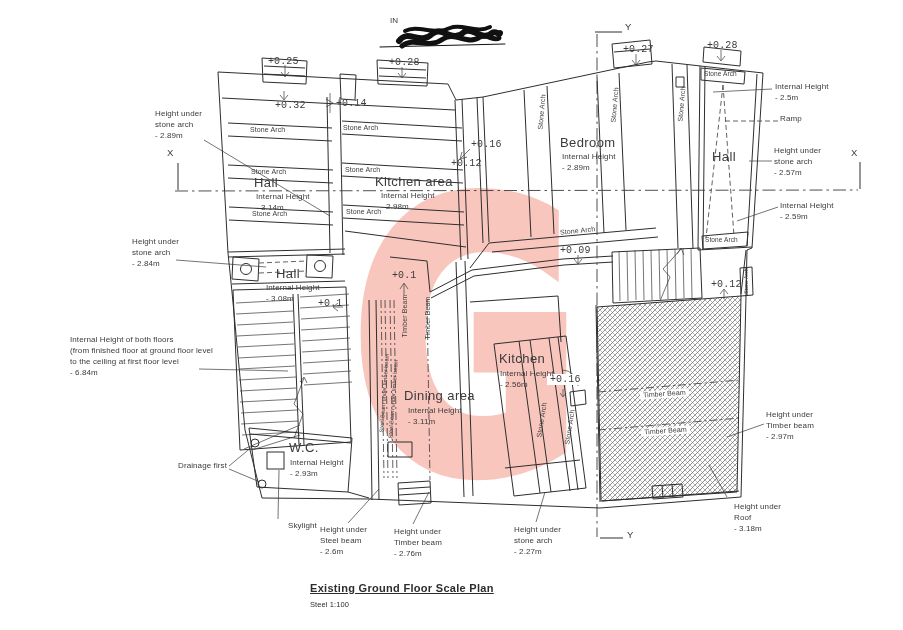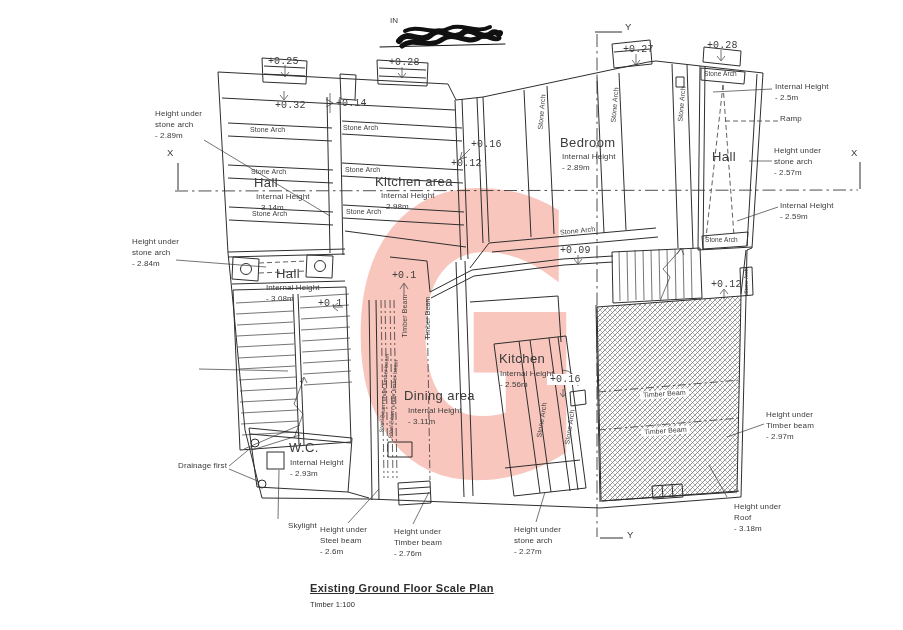--- a/index.html
+++ b/index.html
@@ -230,6 +230,10 @@
 <div class="t" style="left:132px;top:236px">Height under
 stone arch
 - 2.84m</div>
+<div class="t" style="left:70px;top:334px">Internal Height of both floors
+(from finished floor at ground floor level
+to the ceiling at first floor level
+- 6.84m</div>
 <div class="t" style="left:178px;top:460px">Drainage first</div>
 <div class="t" style="left:288px;top:520px">Skylight</div>
 <div class="t" style="left:320px;top:524px">Height under

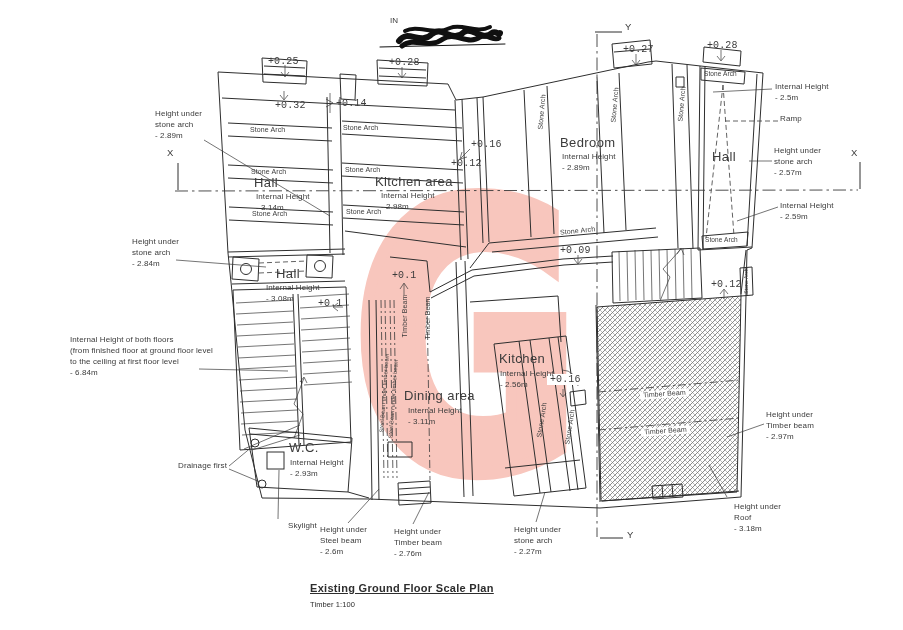--- a/index.html
+++ b/index.html
@@ -266,7 +266,7 @@
 <div class="t ax" style="left:627px;top:529px">Y</div>
 
 <div class="t title" style="left:310px;top:583px">Existing Ground Floor Scale Plan</div>
-<div class="t scale" style="left:310px;top:599px">Timber 1:100</div>
+<div class="t scale" style="left:310px;top:599px">Steel 1:100</div>
 
 </div>
 

